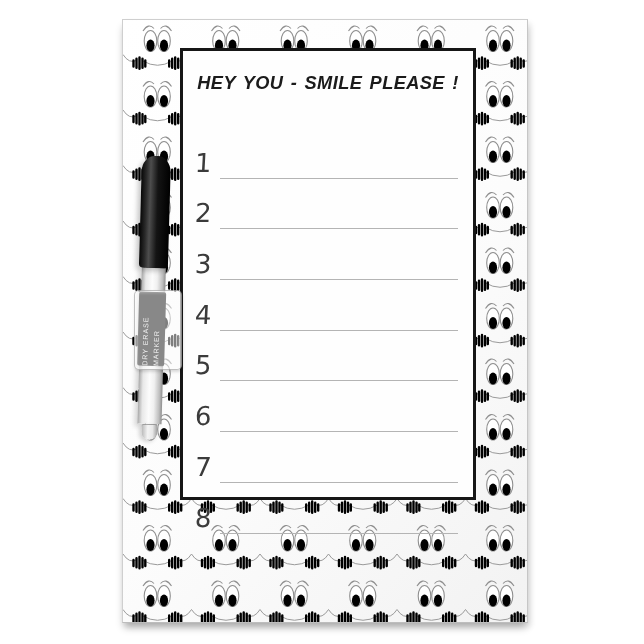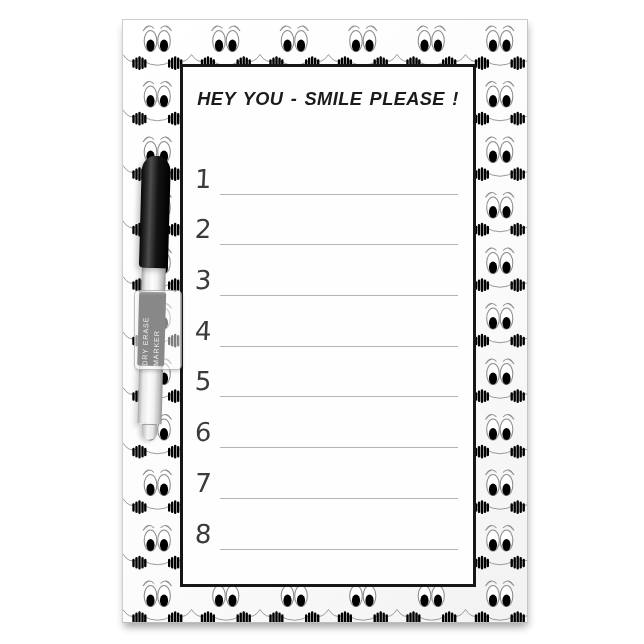--- a/index.html
+++ b/index.html
@@ -18,7 +18,7 @@
   .pattern-svg{position:absolute;left:0;top:0;z-index:1;}
   
   .panel{
-    position:absolute;left:57px;top:44px;width:296px;height:523px;z-index:2;
+    position:absolute;left:57px;top:28px;width:296px;height:452px;z-index:2;
     background:#fefefe;border:3px solid #161616;box-sizing:border-box;
   }
   .board-title{

